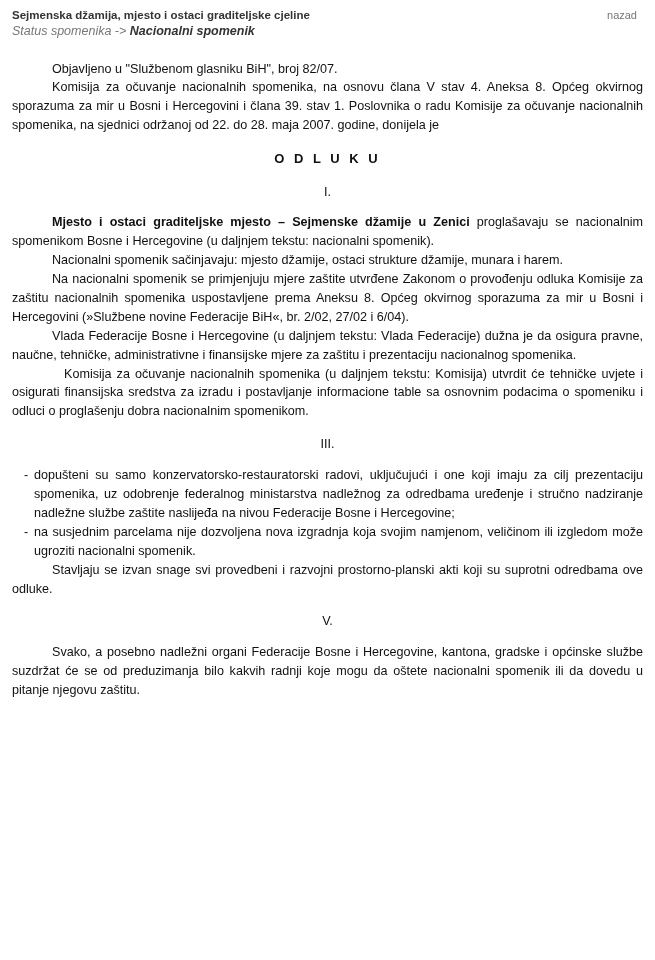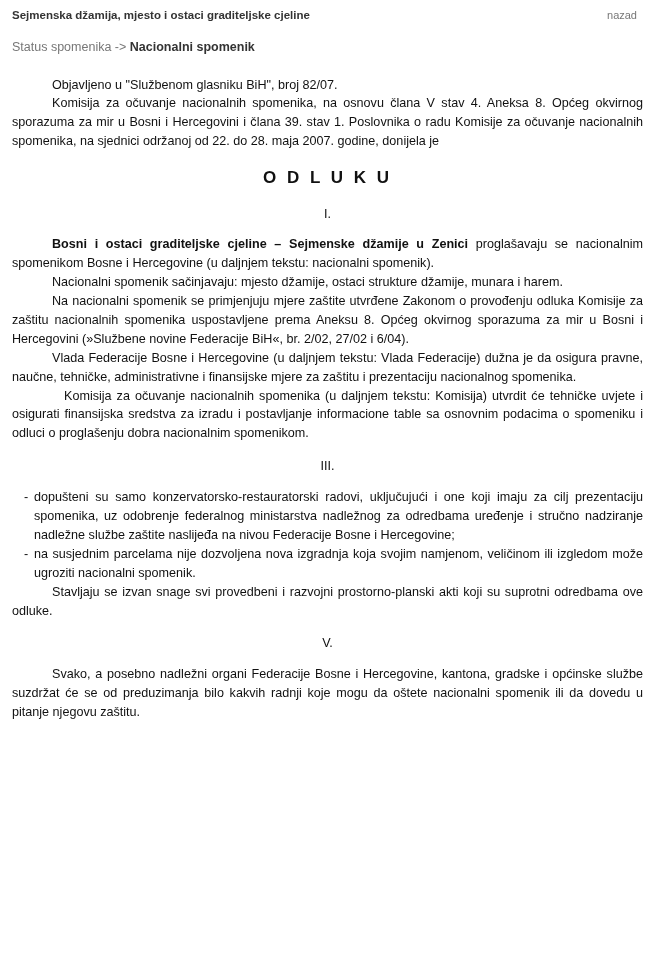--- a/index.html
+++ b/index.html
@@ -40,9 +40,10 @@
     padding-right: 6px;
   }
   .status-line {
-    margin-top: 16px;
+    margin-top: 0;
     font-size: 12.5px;
     color: #777777;
+    font-style: italic;
   }
   .status-line .status-strong {
     color: #333333;

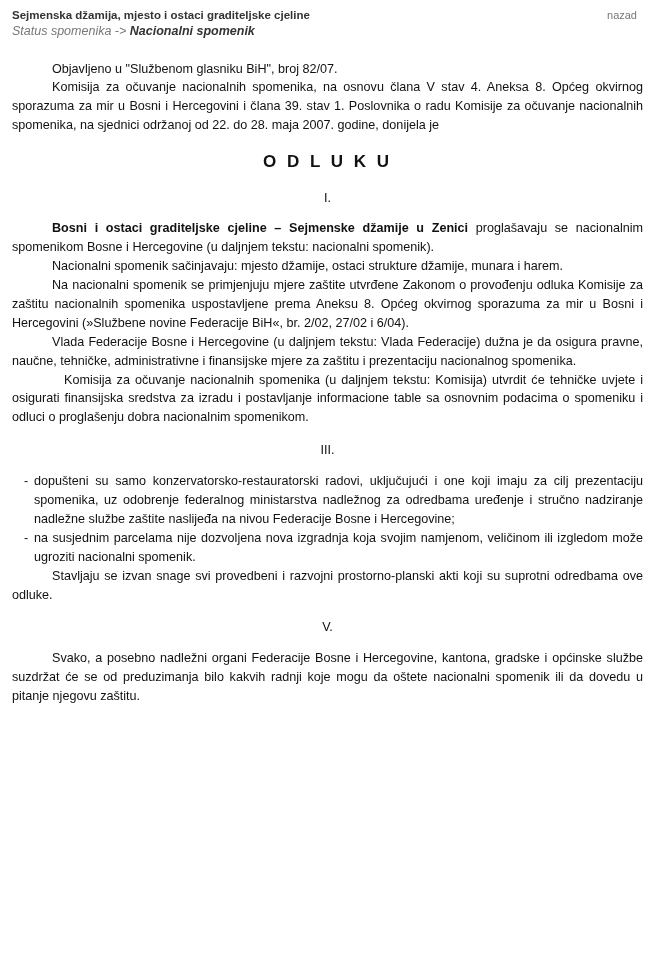--- a/index.html
+++ b/index.html
@@ -72,7 +72,7 @@
   .odluku {
     font-weight: bold;
     letter-spacing: 3px;
-    font-size: 17px;
+    font-size: 13px;
   }
   .roman {
     text-align: center;

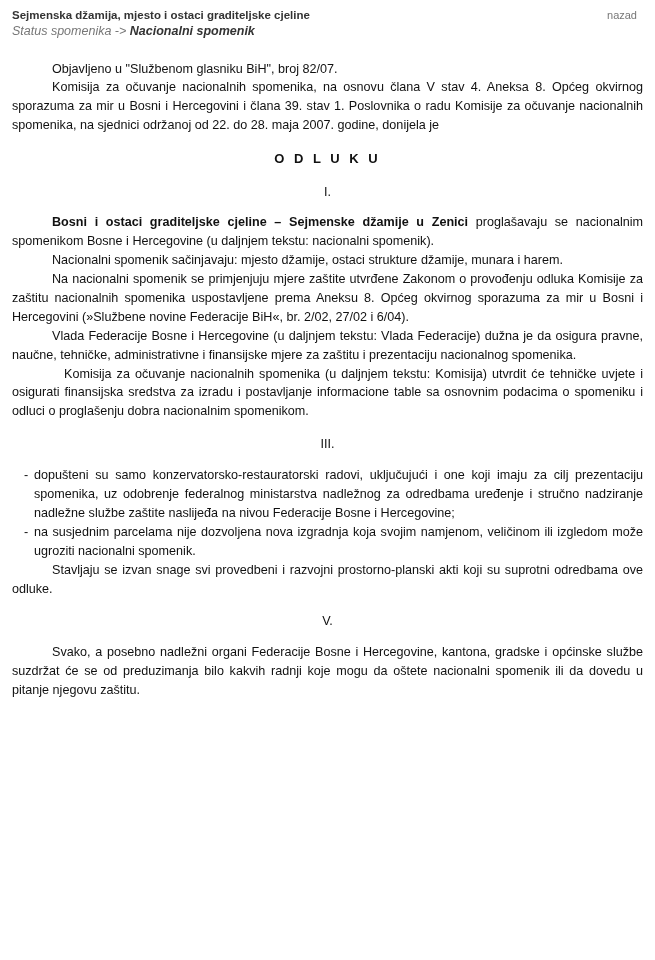--- a/index.html
+++ b/index.html
@@ -127,7 +127,7 @@
     <p class="roman">I.</p>
 
     <p class="para">
-      <b>Bosni i ostaci graditeljske cjeline – Sejmenske džamije u Zenici</b><span> proglašavaju se nacionalnim spomenikom Bosne i Hercegovine (u daljnjem tekstu: nacionalni spomenik).</span>
+      <b>Mjesto i ostaci graditeljske mjesto – Sejmenske džamije u Zenici</b><span> proglašavaju se nacionalnim spomenikom Bosne i Hercegovine (u daljnjem tekstu: nacionalni spomenik).</span>
     </p>
     <p class="para">Nacionalni spomenik sačinjavaju: mjesto džamije, ostaci strukture džamije, munara i harem.</p>
     <p class="para">Na nacionalni spomenik se primjenjuju mjere zaštite utvrđene Zakonom o provođenju odluka Komisije za zaštitu nacionalnih spomenika uspostavljene prema Aneksu 8. Općeg okvirnog sporazuma za mir u Bosni i Hercegovini (»Službene novine Federacije BiH«, br. 2/02, 27/02 i 6/04).</p>

